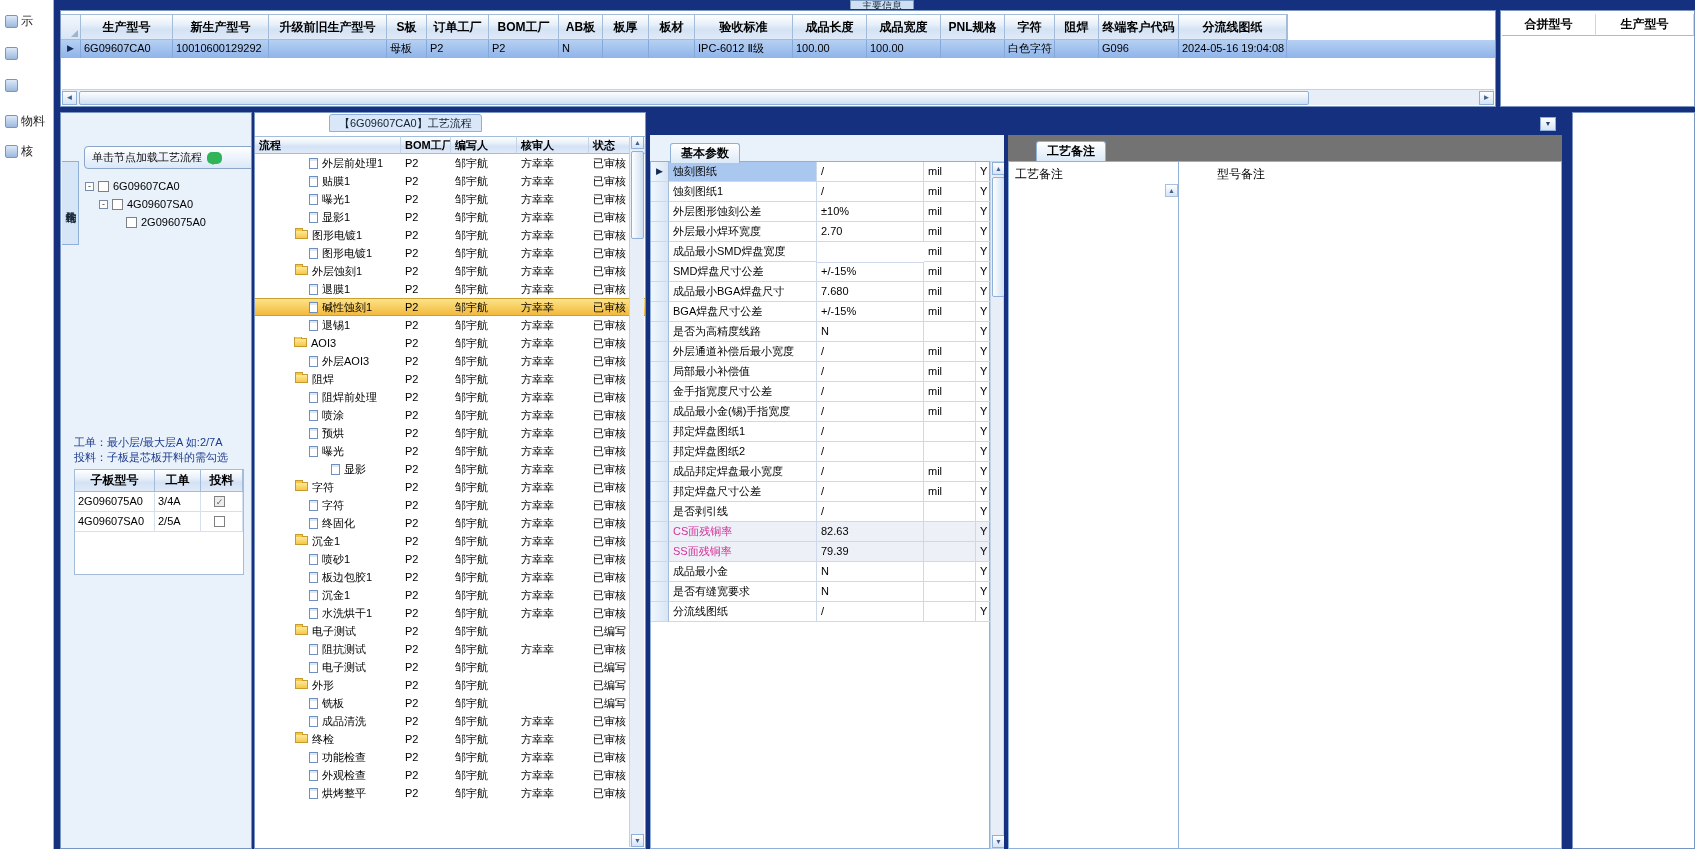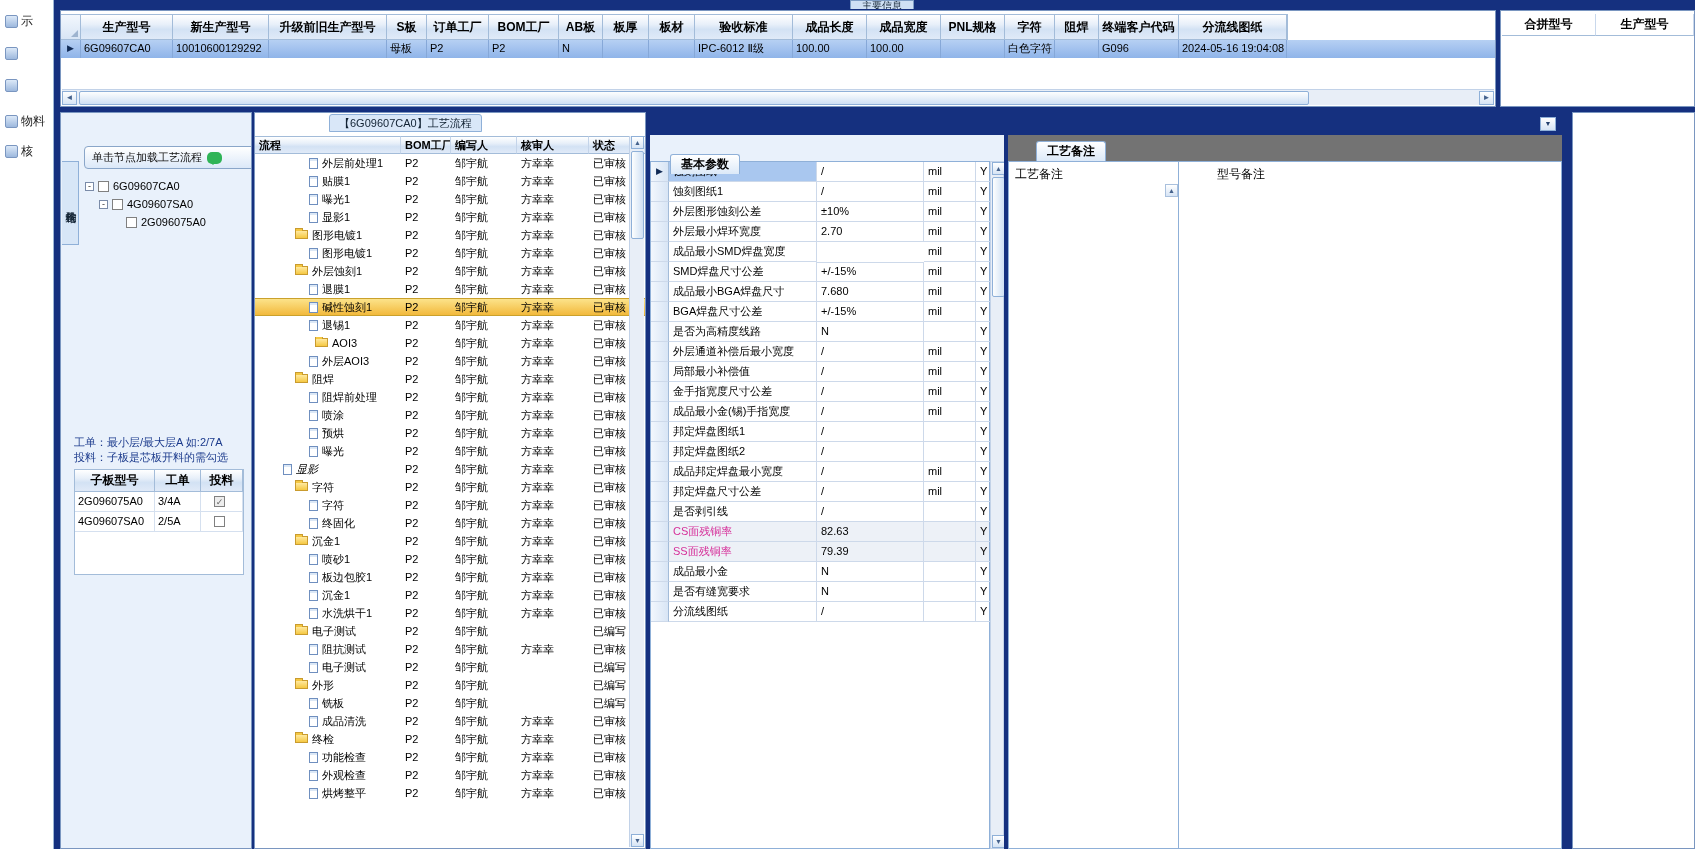--- a/index.html
+++ b/index.html
@@ -617,7 +617,7 @@
   <div class="rp-tabs-dd" style="left:1540px;top:117px;position:absolute;z-index:7;">▼</div>
 
   <div class="params-area">
-    <div class="sub-tab" style="left:20px;top:19px;">基本参数</div>
+    <div class="sub-tab" style="left:20px;top:8px;">基本参数</div>
     <div class="pgrid">
       <div id="pg-body">
           <div class="prow sel">

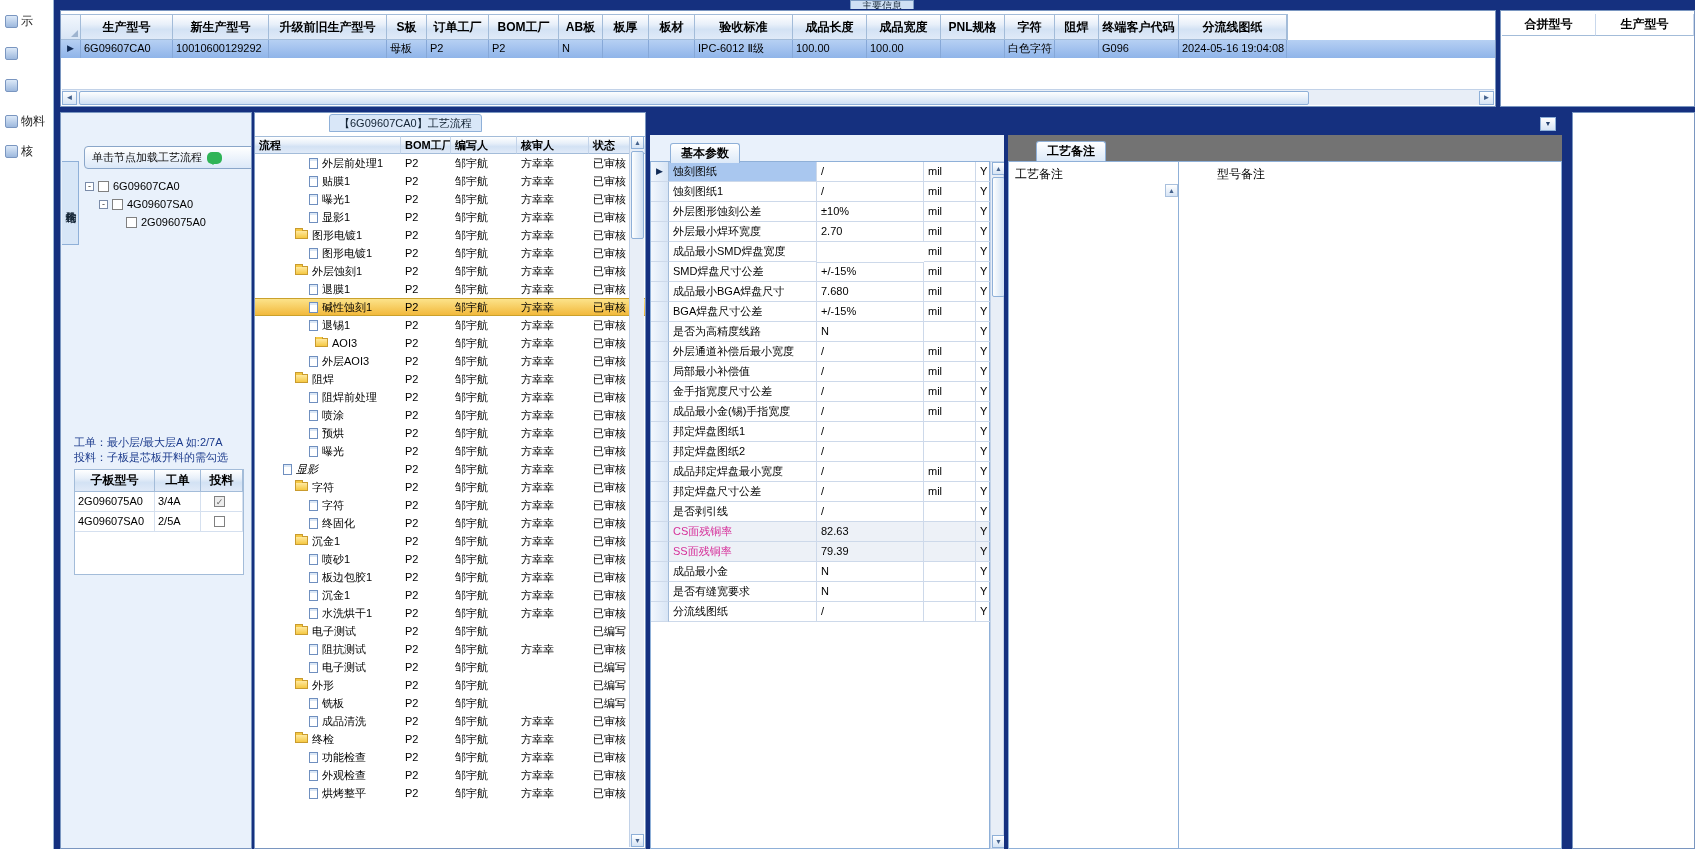--- a/index.html
+++ b/index.html
@@ -347,7 +347,7 @@
           <div class="fcell" style="width: 58px;">已审核</div>
         </div>
         <div class="flow-row">
-          <div class="fcell fname" style="width: 146px; padding-left: 60px;">
+          <div class="fcell fname" style="width: 146px; padding-left: 39px;">
             <span class="folder-icon"></span>
             <span>AOI3</span>
           </div>

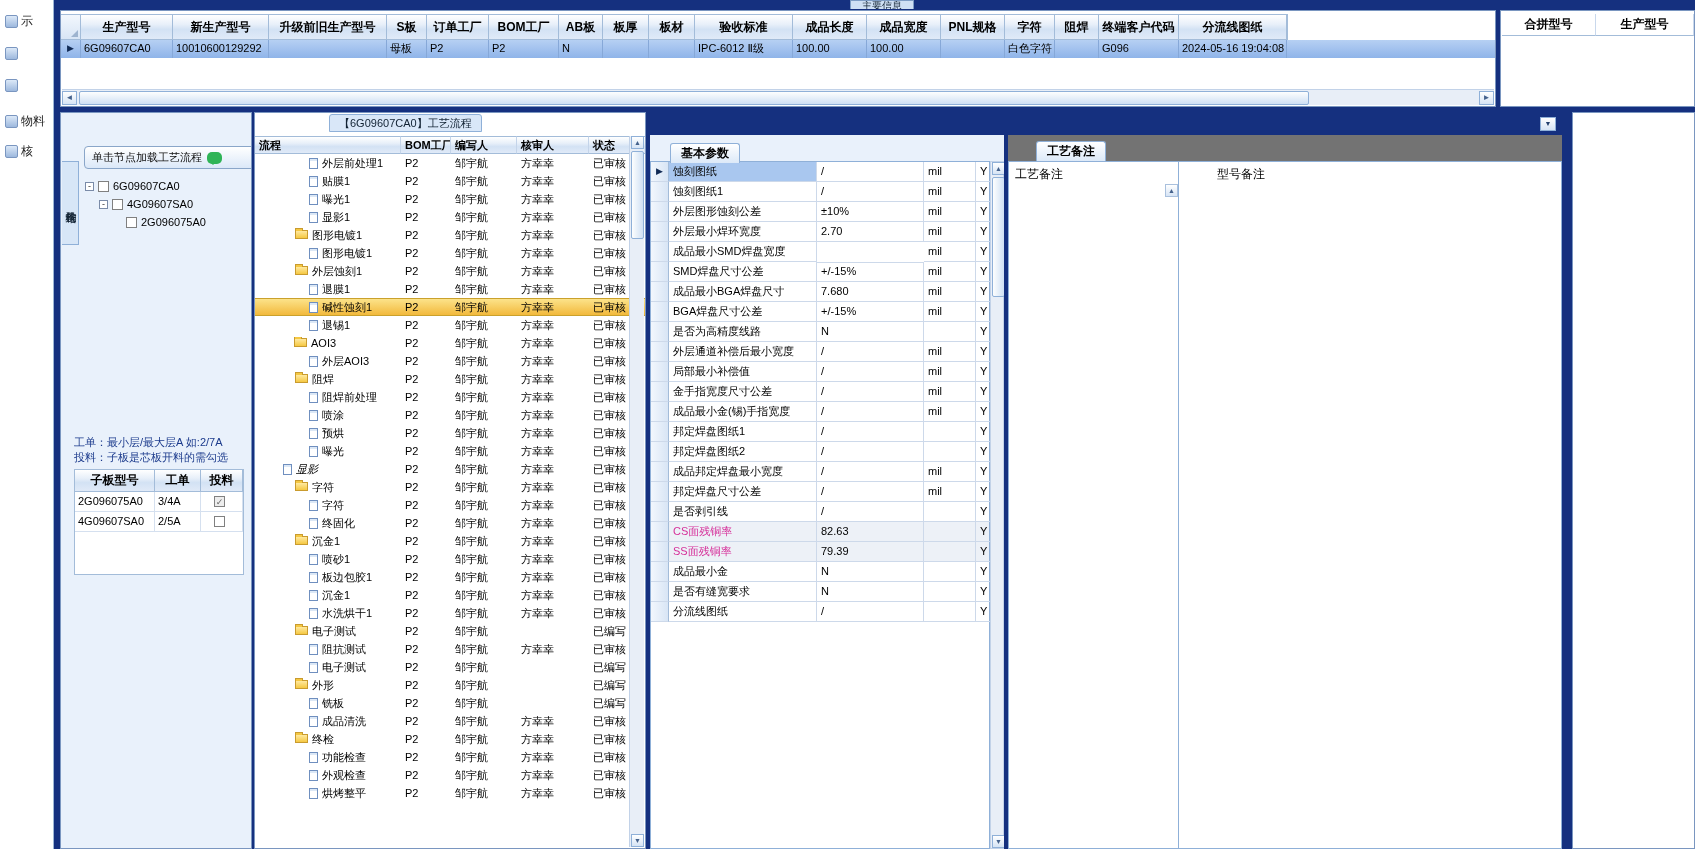--- a/index.html
+++ b/index.html
@@ -417,7 +417,7 @@
           <div class="fcell" style="width: 58px;">已审核</div>
         </div>
         <div class="flow-row">
-          <div class="fcell fname" style="width: 146px; padding-left: 28px; font-style: italic;">
+          <div class="fcell fname" style="width: 146px; padding-left: 76px;">
             <span class="doc-icon"></span>
             <span>显影</span>
           </div>

